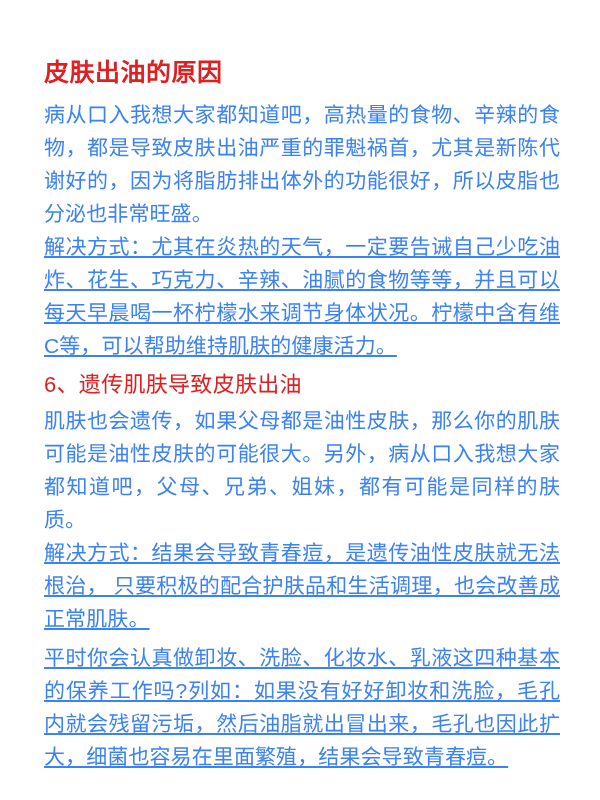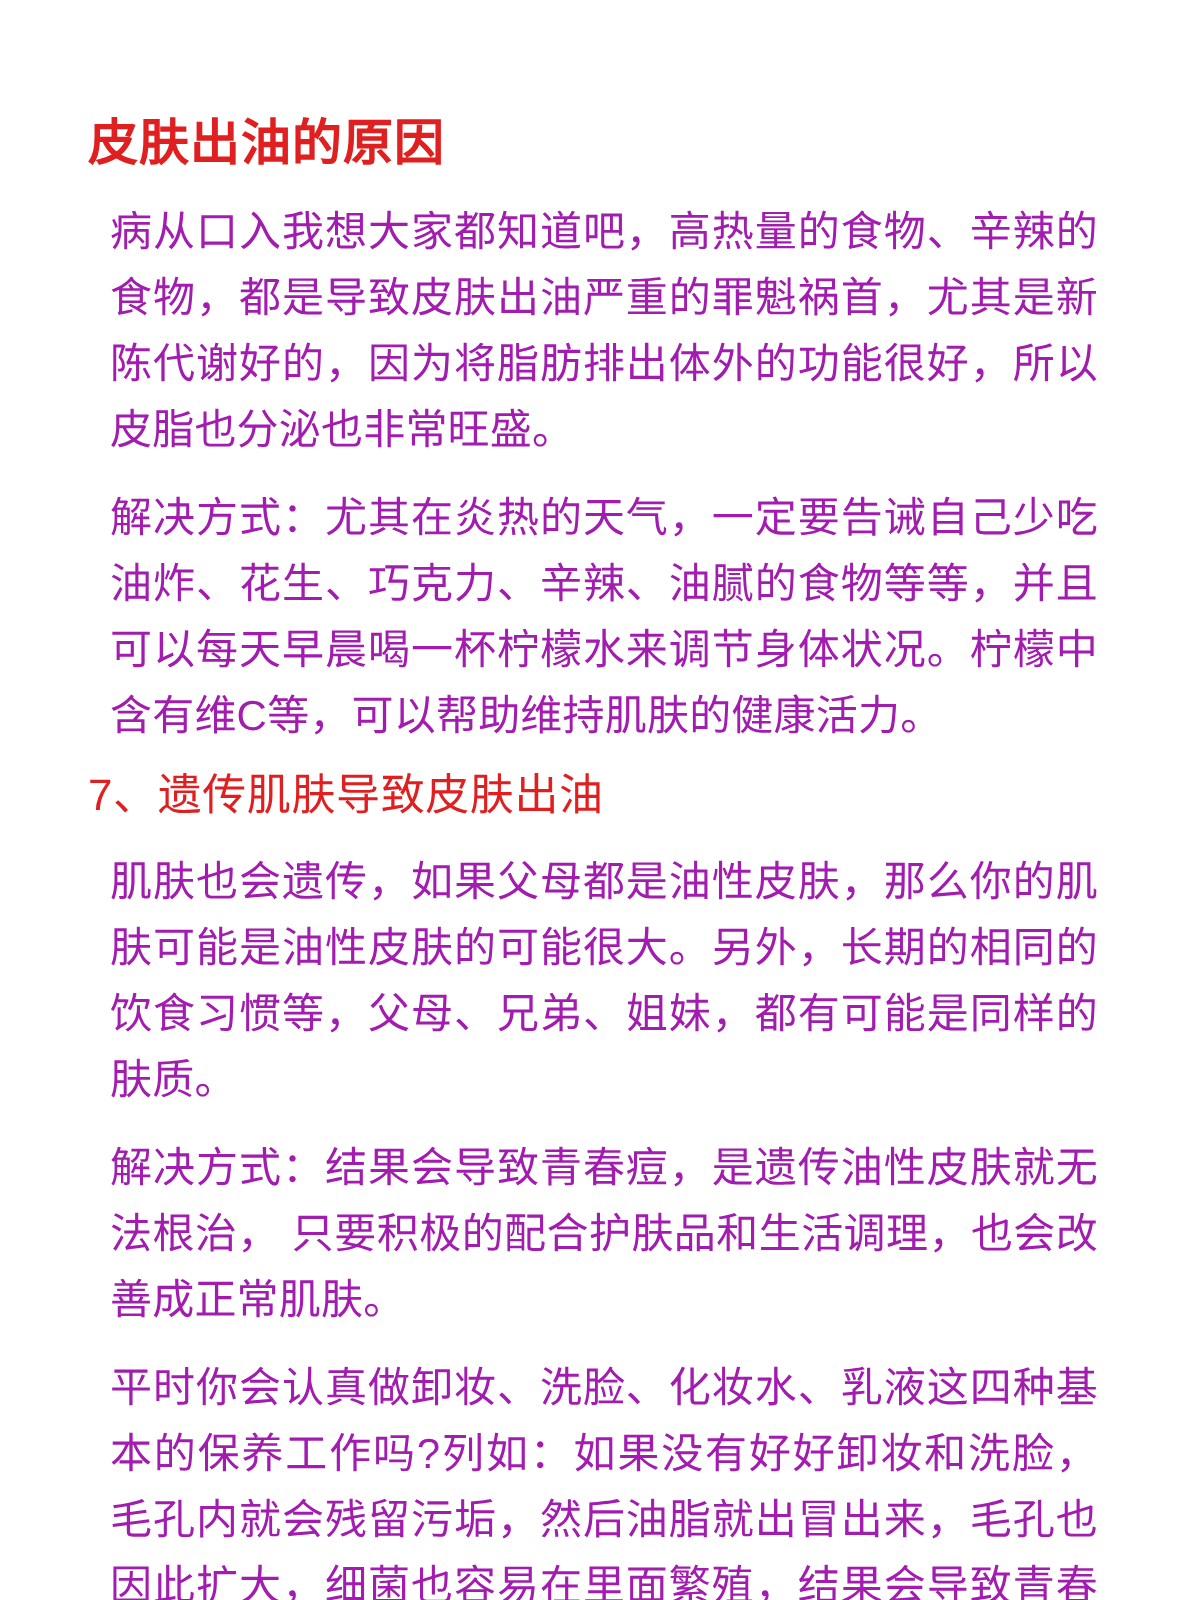--- a/index.html
+++ b/index.html
@@ -57,11 +57,11 @@
   }
 
   .para {
-    margin: 11px;
+    margin: 0;
     padding: 0;
     font-size: 21px;
     line-height: 33px;
-    color: #a21caf;
+    color: #3b82f6;
     text-align: justify;
     text-justify: inter-ideograph;
     letter-spacing: 0.1px;

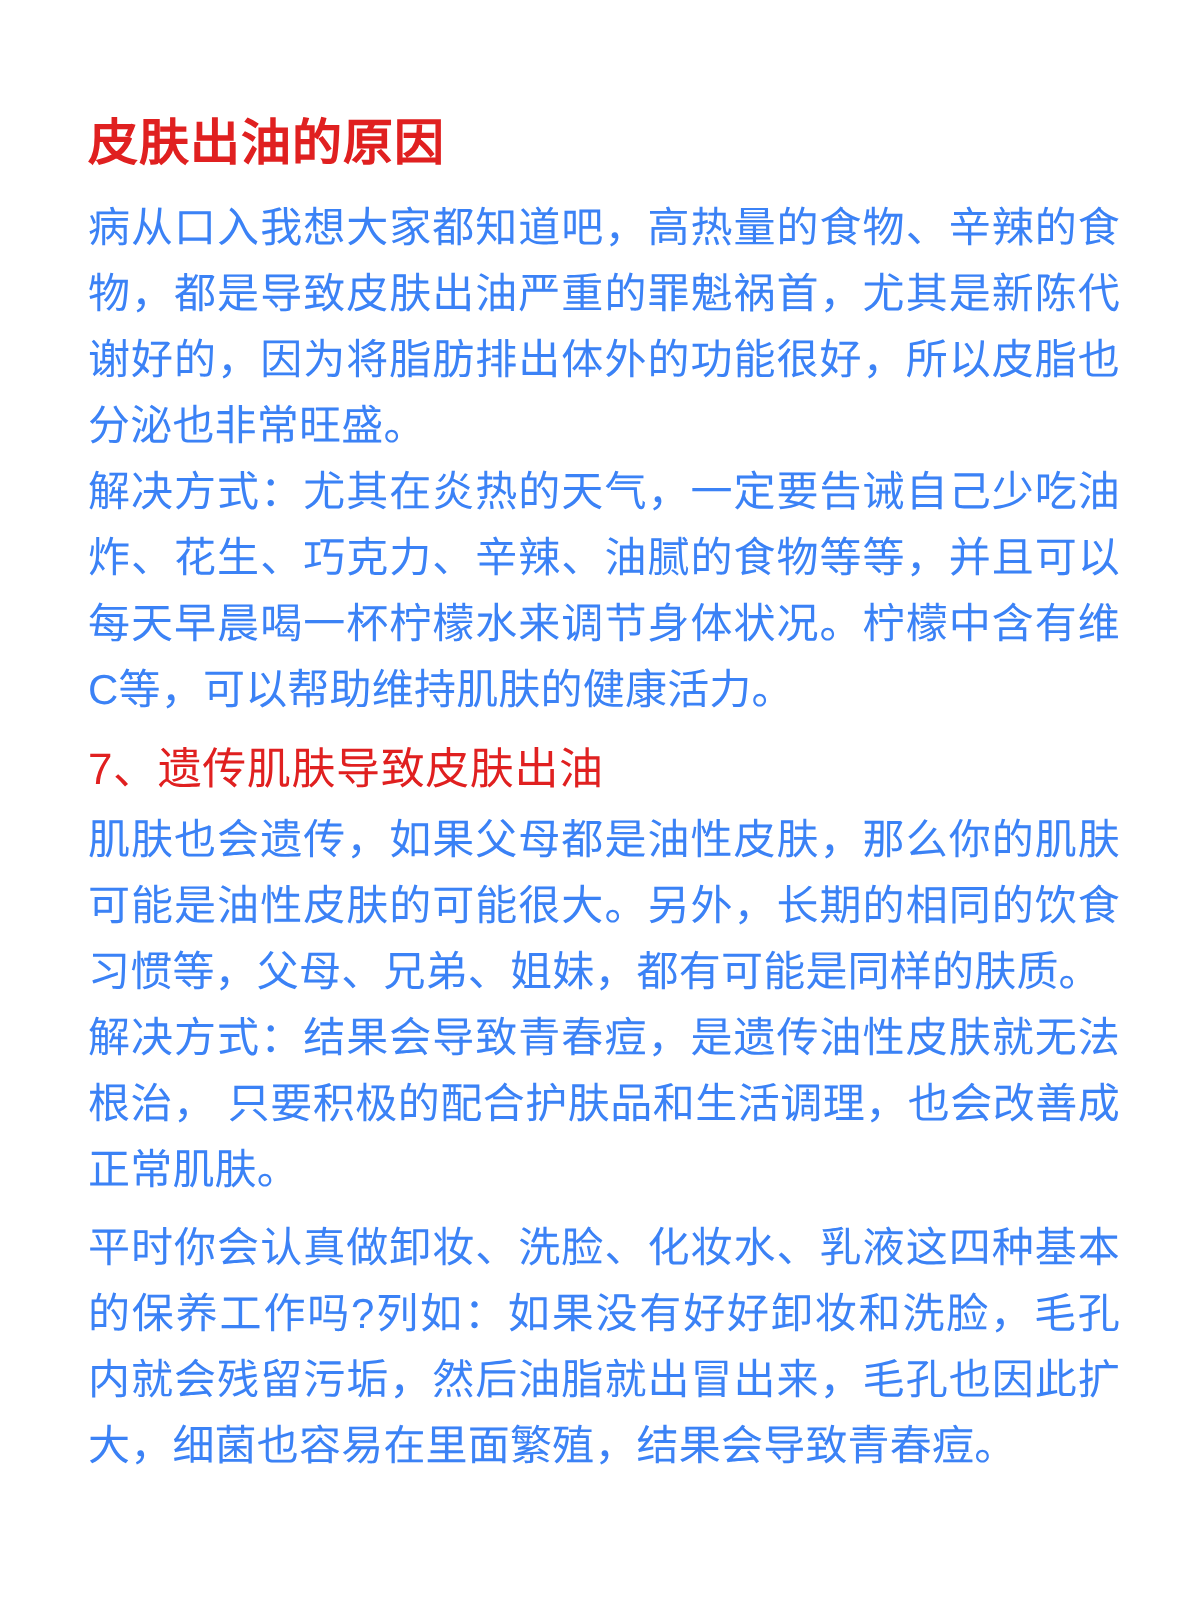--- a/index.html
+++ b/index.html
@@ -74,6 +74,7 @@
 
   .para.last-of-section {
     margin-bottom: 2px;
+    text-decoration: underline;
   }
 </style>
 </head>

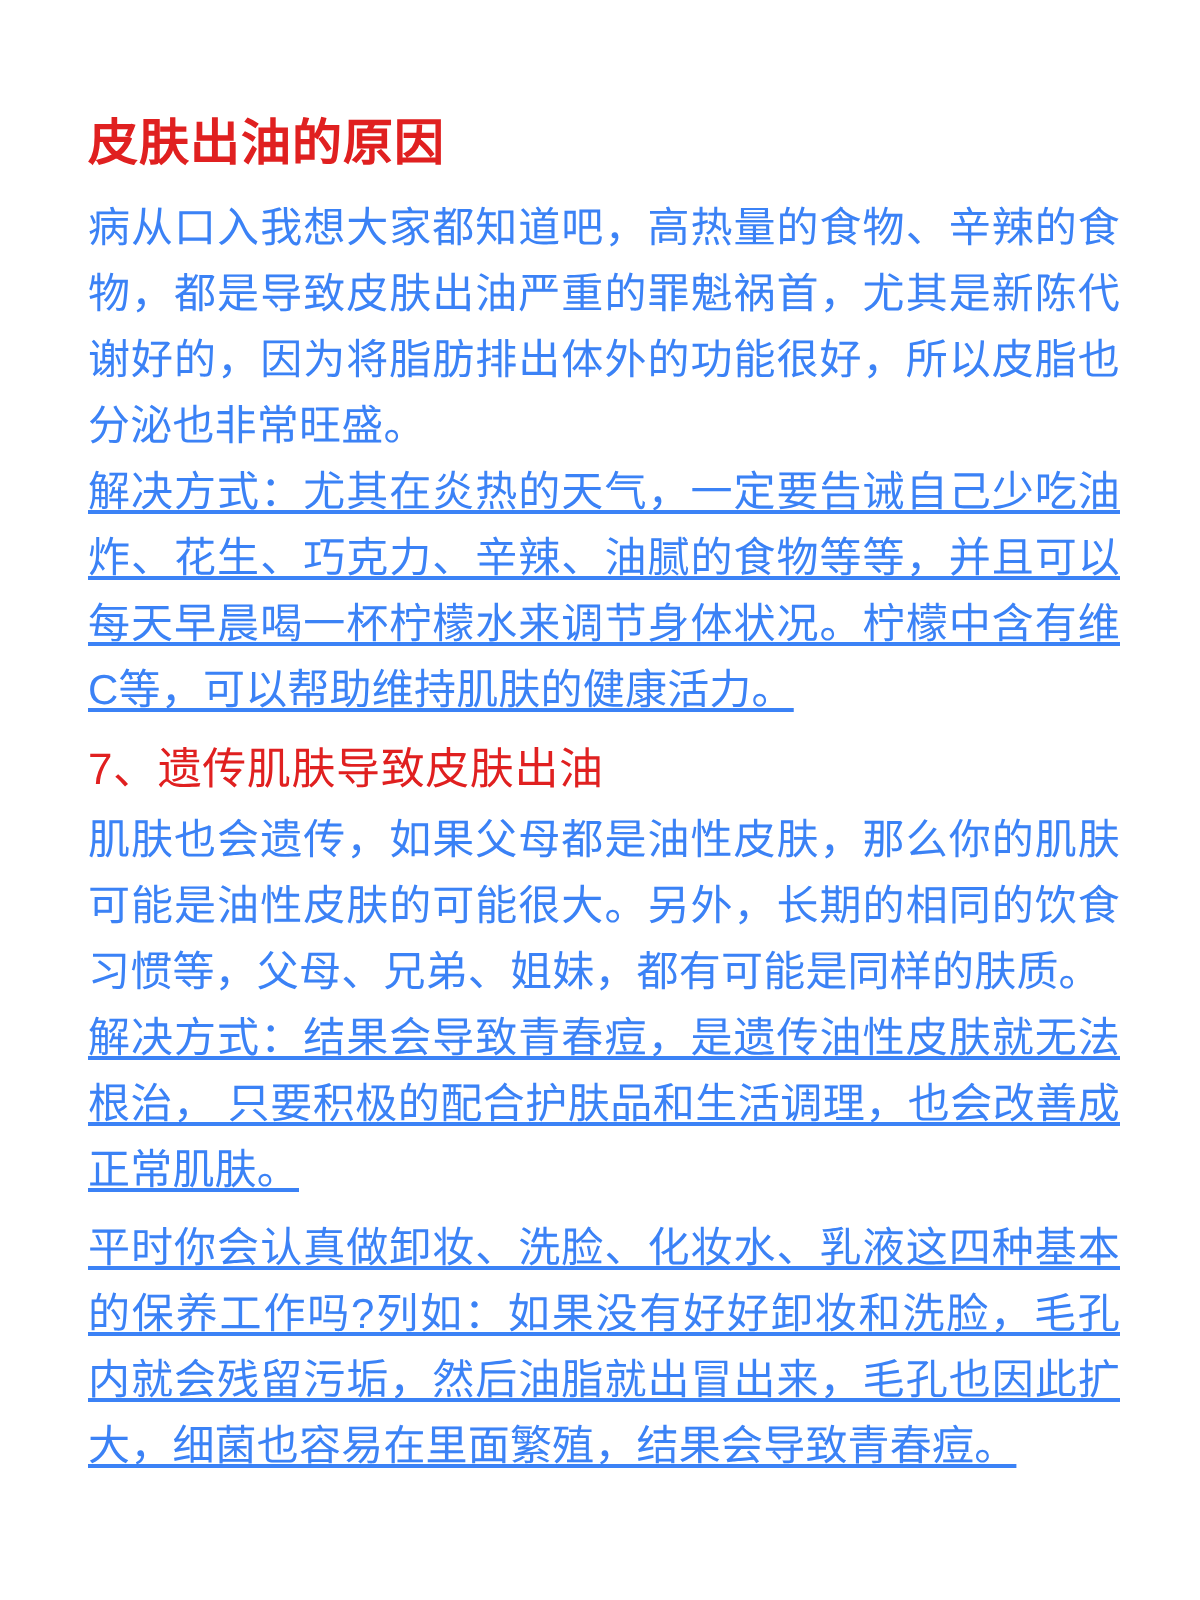--- a/index.html
+++ b/index.html
@@ -91,7 +91,7 @@
     </section>
 
     <section class="section">
-      <h2 class="section-heading">7、遗传肌肤导致皮肤出油</h2>
+      <h2 class="section-heading">6、遗传肌肤导致皮肤出油</h2>
       <p class="para">肌肤也会遗传，如果父母都是油性皮肤，那么你的肌肤可能是油性皮肤的可能很大。另外，长期的相同的饮食习惯等，父母、兄弟、姐妹，都有可能是同样的肤质。</p>
       <p class="para last-of-section">解决方式：结果会导致青春痘，是遗传油性皮肤就无法根治， 只要积极的配合护肤品和生活调理，也会改善成正常肌肤。</p>
     </section>

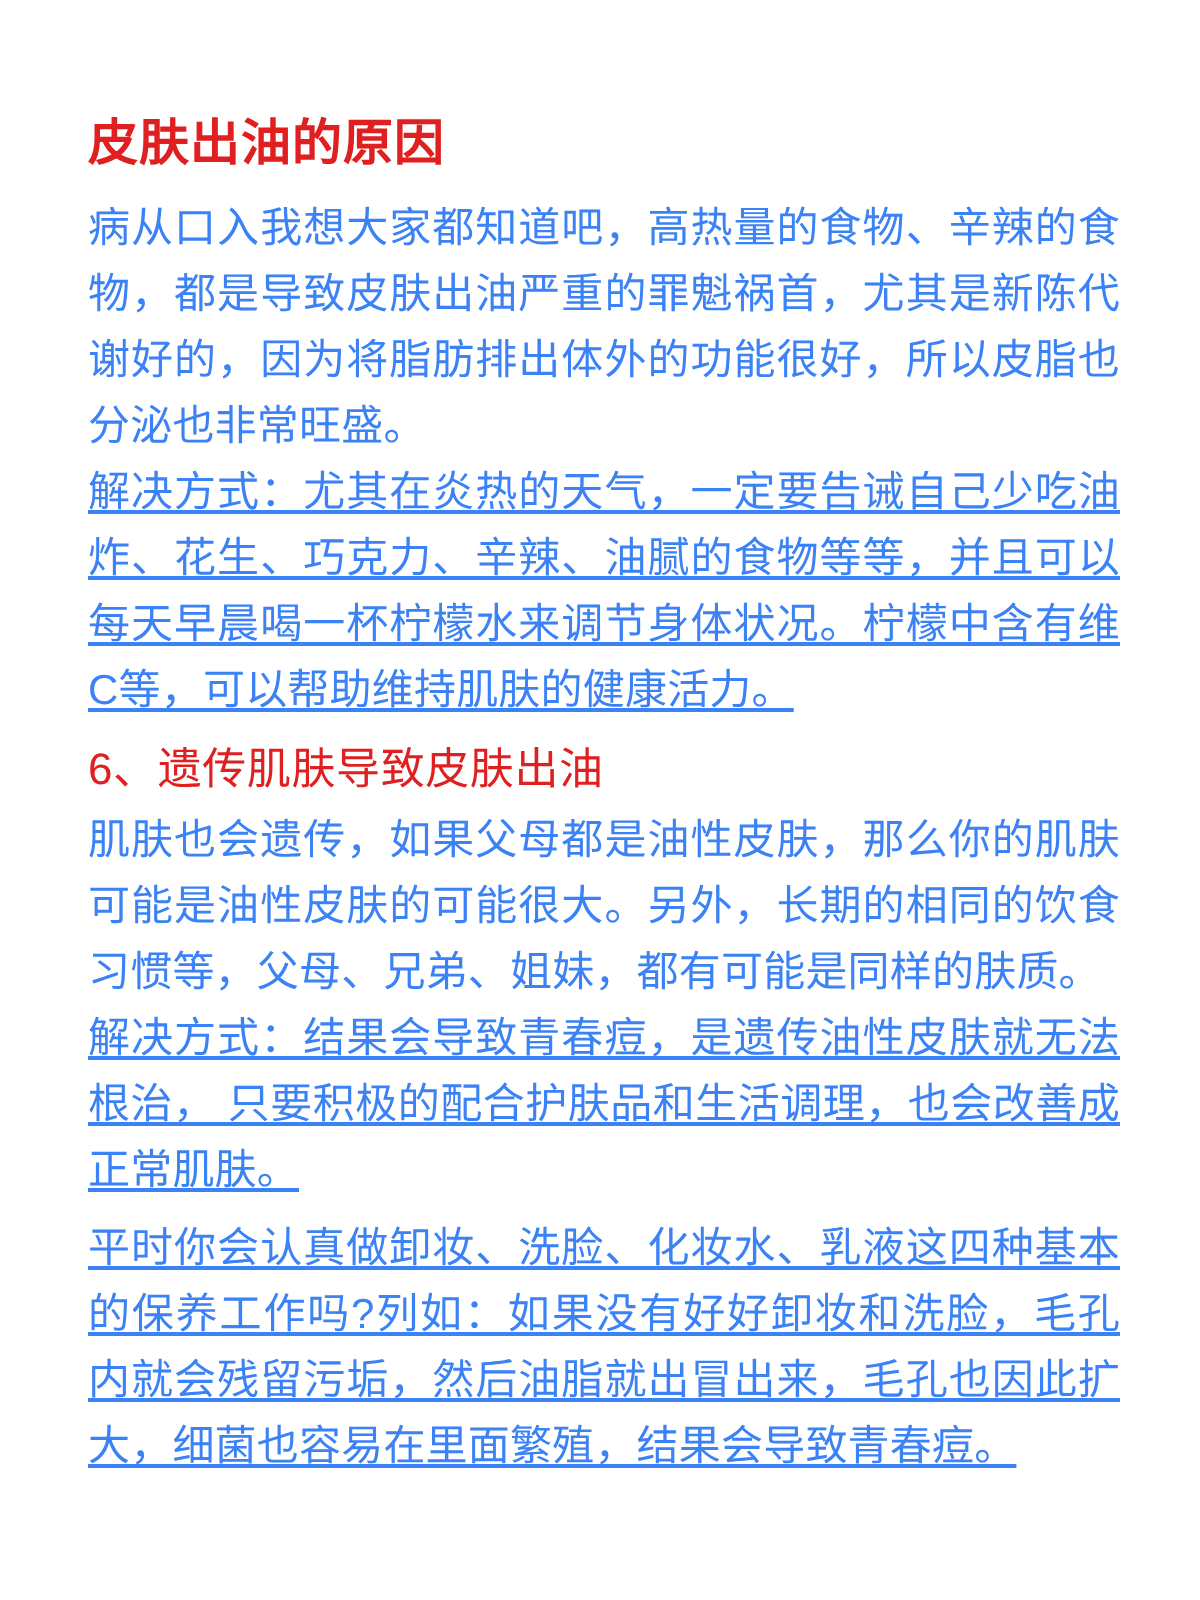--- a/index.html
+++ b/index.html
@@ -92,7 +92,7 @@
 
     <section class="section">
       <h2 class="section-heading">6、遗传肌肤导致皮肤出油</h2>
-      <p class="para">肌肤也会遗传，如果父母都是油性皮肤，那么你的肌肤可能是油性皮肤的可能很大。另外，长期的相同的饮食习惯等，父母、兄弟、姐妹，都有可能是同样的肤质。</p>
+      <p class="para">肌肤也会遗传，如果父母都是油性皮肤，那么你的肌肤可能是油性皮肤的可能很大。另外，病从口入我想大家都知道吧，父母、兄弟、姐妹，都有可能是同样的肤质。</p>
       <p class="para last-of-section">解决方式：结果会导致青春痘，是遗传油性皮肤就无法根治， 只要积极的配合护肤品和生活调理，也会改善成正常肌肤。</p>
     </section>
 

